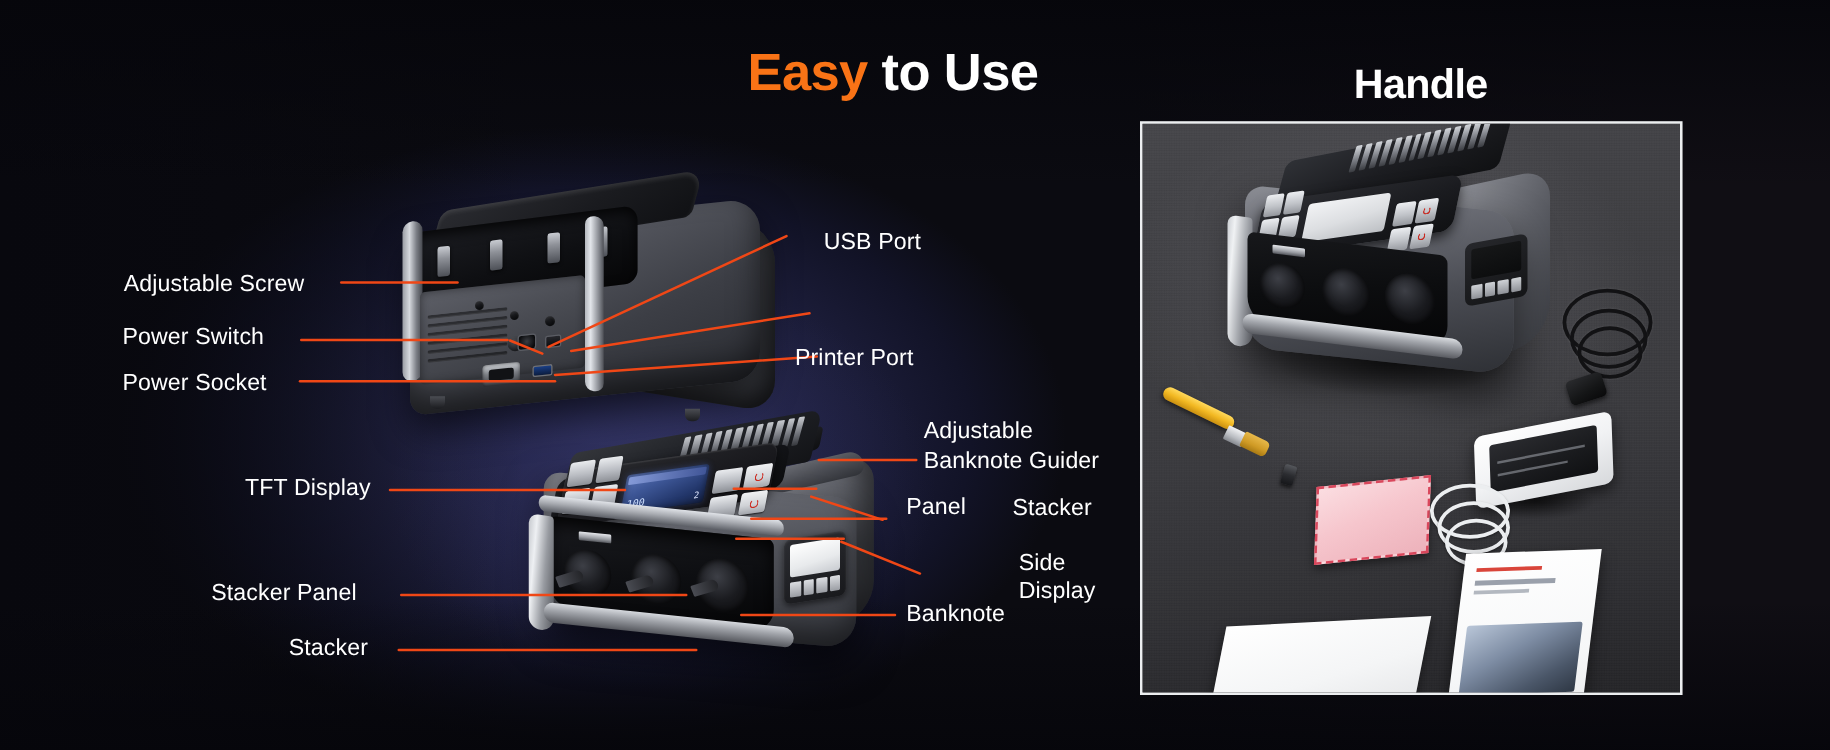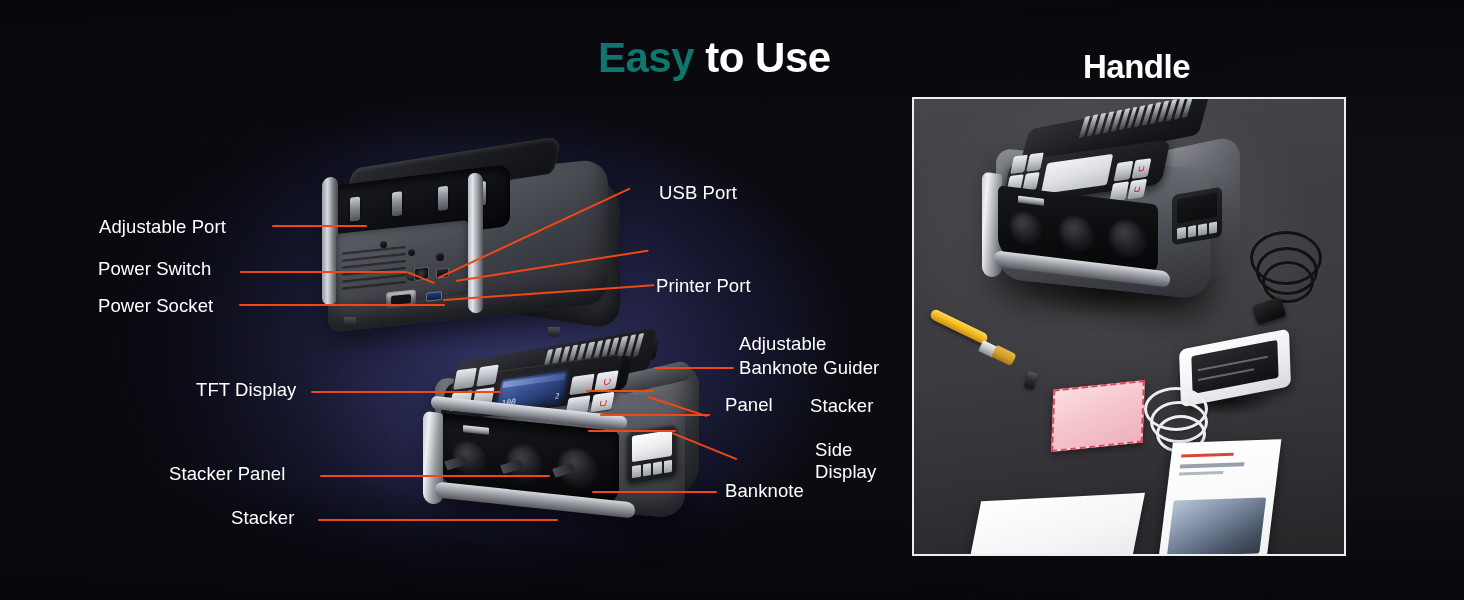--- a/index.html
+++ b/index.html
@@ -60,7 +60,7 @@
     white-space:nowrap;
   }
   #title-easy-to-use { left:598px; top:34px; font-size:42px; }
-  #title-easy-to-use .accent { color:#0f766e; }
+  #title-easy-to-use .accent { color:#f97316; }
   #title-package { left:1083px; top:48px; font-size:33px; }
 
   

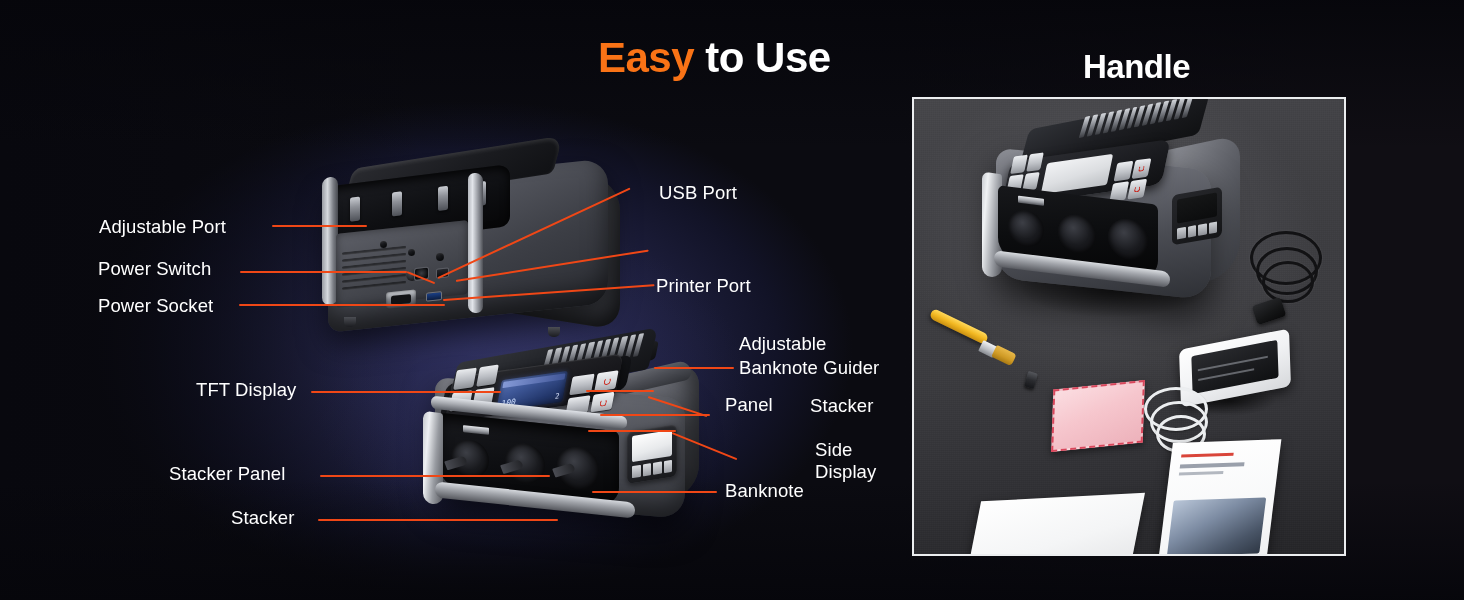--- a/index.html
+++ b/index.html
@@ -628,7 +628,7 @@
   <div class="line" style="left:588px; top:430px; width:88px;"></div>
   <div class="line" style="left:592px; top:491px; width:125px;"></div>
 
-  <div class="label" style="left:99px;  top:214px;">Adjustable Port</div>
+  <div class="label" style="left:99px;  top:214px;">Adjustable Screw</div>
   <div class="label" style="left:98px;  top:256px;">Power Switch</div>
   <div class="label" style="left:98px;  top:293px;">Power Socket</div>
 

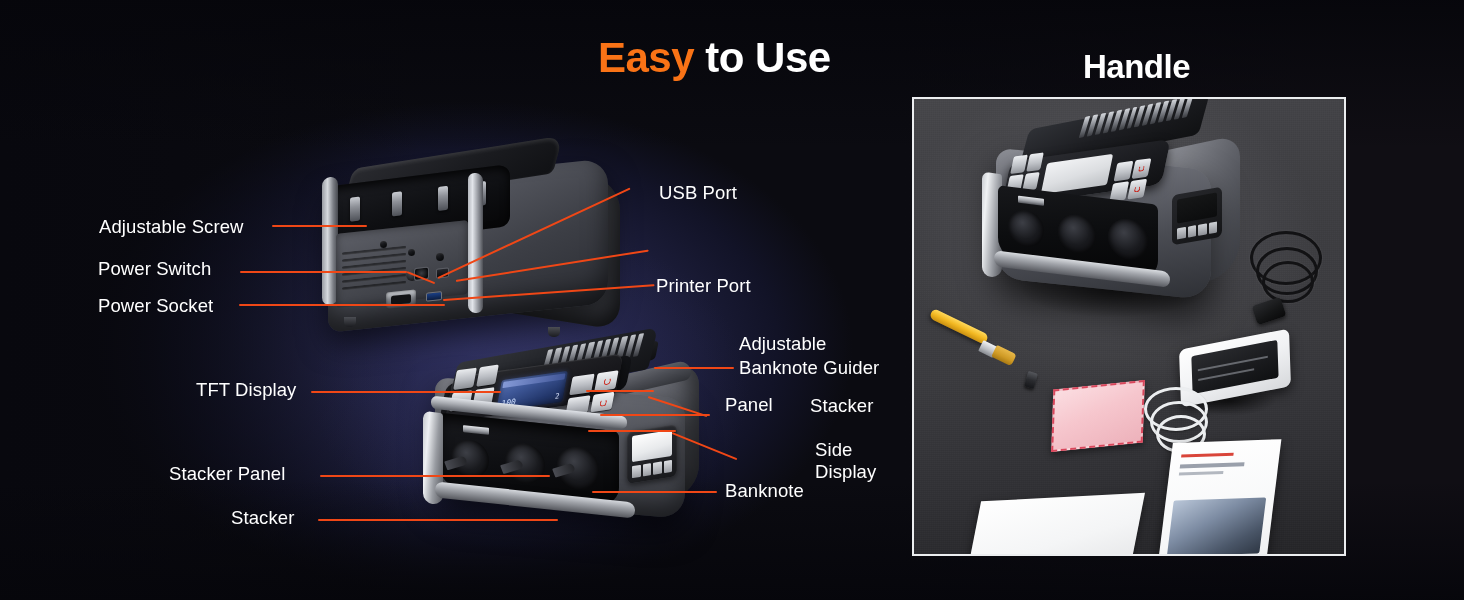--- a/index.html
+++ b/index.html
@@ -633,7 +633,7 @@
   <div class="label" style="left:98px;  top:293px;">Power Socket</div>
 
   <div class="label" style="left:659px; top:180px;">USB Port</div>
-  <div class="label" style="left:656px; top:273px;">Printer Port</div>
+  <div class="label" style="left:636px; top:273px;">Printer Port</div>
 
   <div class="label" style="left:196px; top:377px;">TFT Display</div>
   <div class="label" style="left:169px; top:461px;">Stacker Panel</div>

